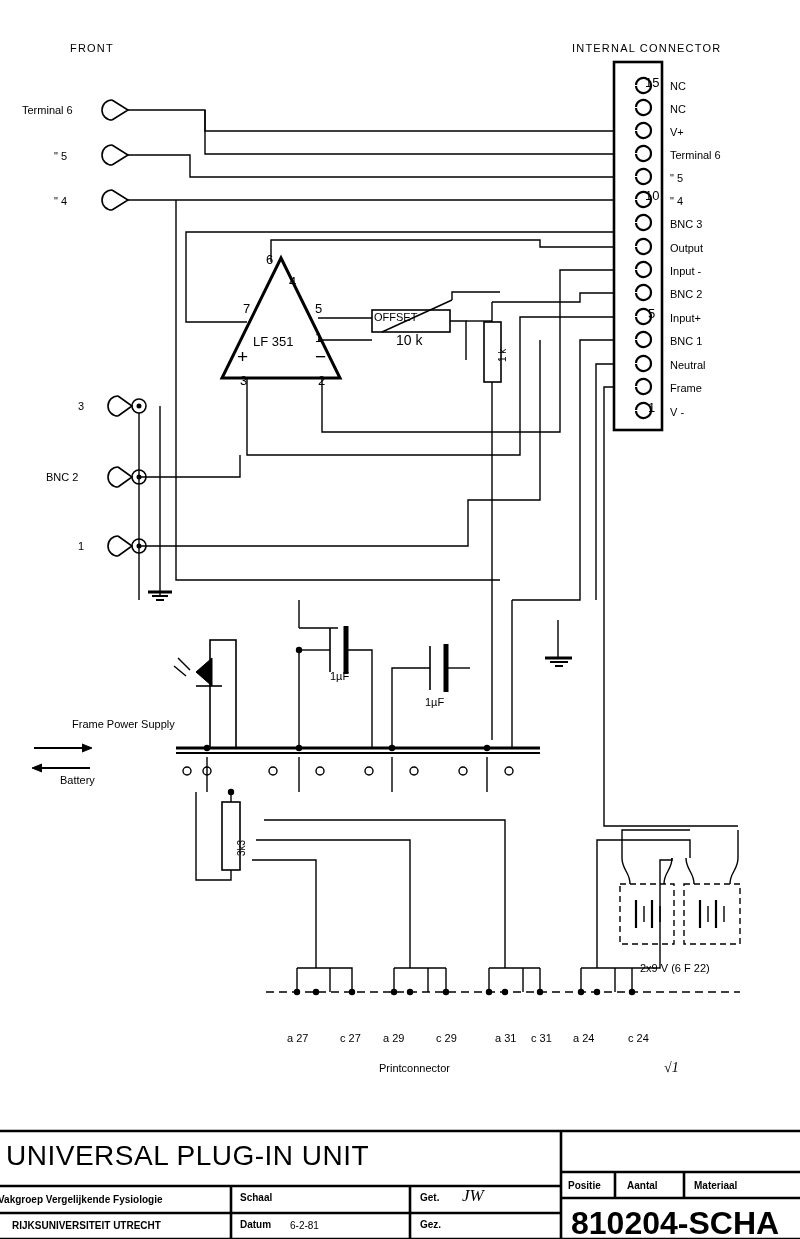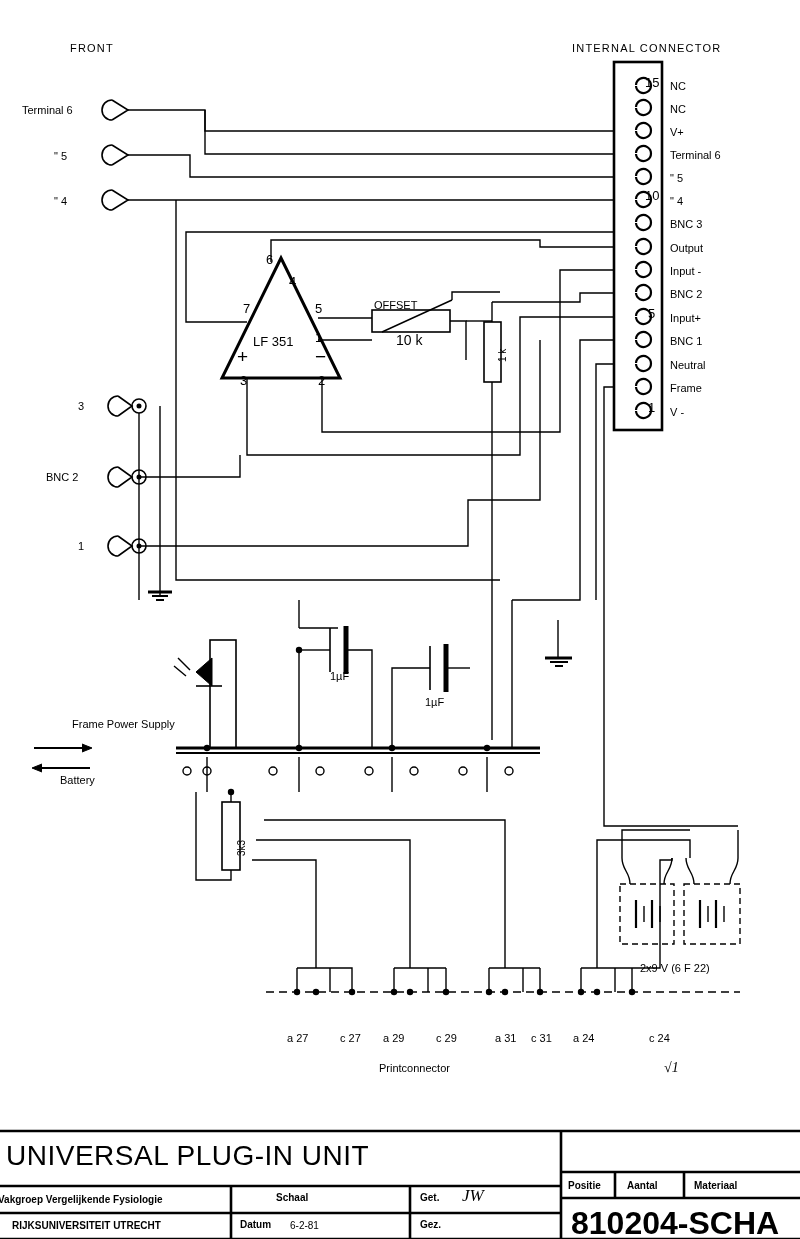--- a/index.html
+++ b/index.html
@@ -352,7 +352,7 @@
   <div class="lbl" style="left:315px; top:351px; font-size:19px;">−</div>
   <div class="lbl" style="left:253px; top:336px; font-size:13px;">LF 351</div>
 
-  <div class="lbl" style="left:374px; top:299px;">OFFSET</div>
+  <div class="lbl" style="left:374px; top:311px;">OFFSET</div>
   <div class="lbl sm" style="left:396px; top:334px;">10 k</div>
   <div class="vert" style="left:497px; top:362px;">1 k</div>
   <div class="vert" style="left:236px; top:856px;">3k3</div>

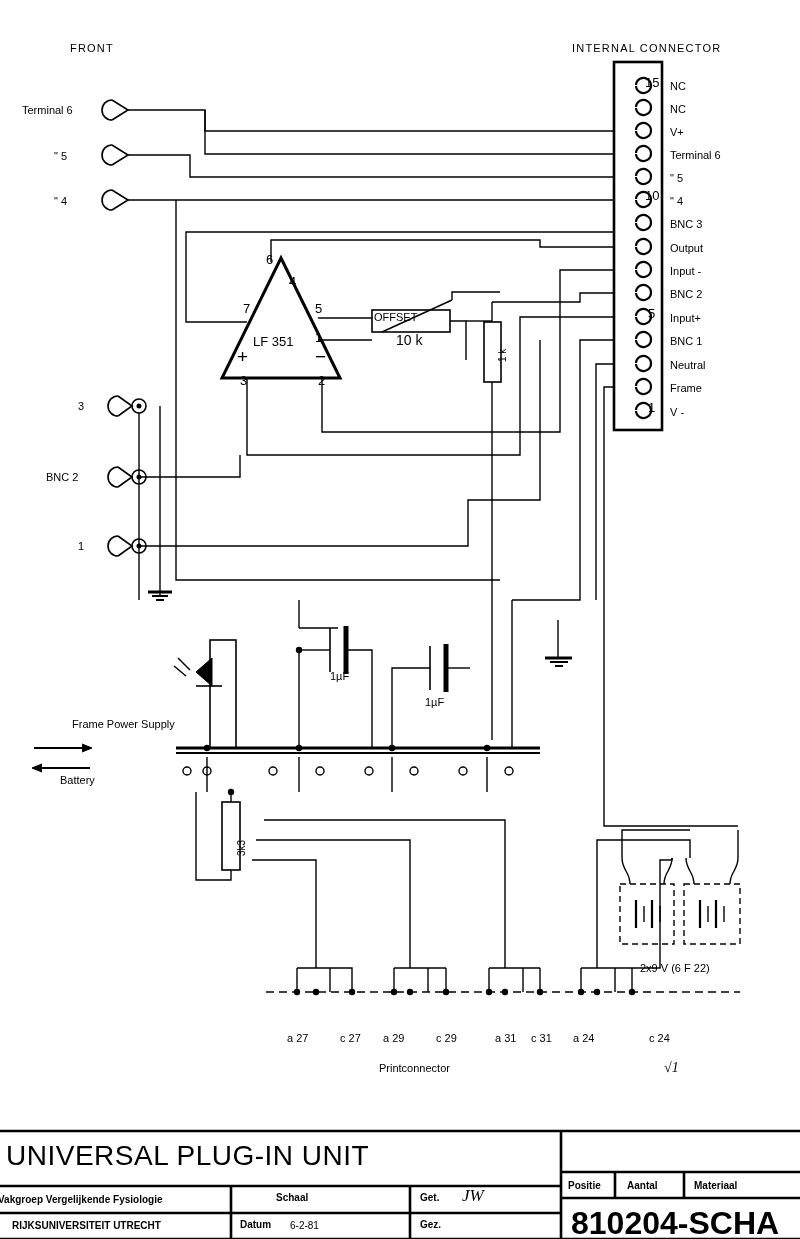--- a/index.html
+++ b/index.html
@@ -370,7 +370,7 @@
   <div class="lbl" style="left:479px; top:1032px;margin-left:16px;">a 31</div>
   <div class="lbl" style="left:531px; top:1032px;">c 31</div>
   <div class="lbl" style="left:573px; top:1032px;">a 24</div>
-  <div class="lbl" style="left:649px; top:1032px;">c 24</div>
+  <div class="lbl" style="left:628px; top:1032px;">c 24</div>
   <div class="lbl" style="left:379px; top:1062px;">Printconnector</div>
 
   <div class="sig" style="left:664px; top:1060px;">√1</div>

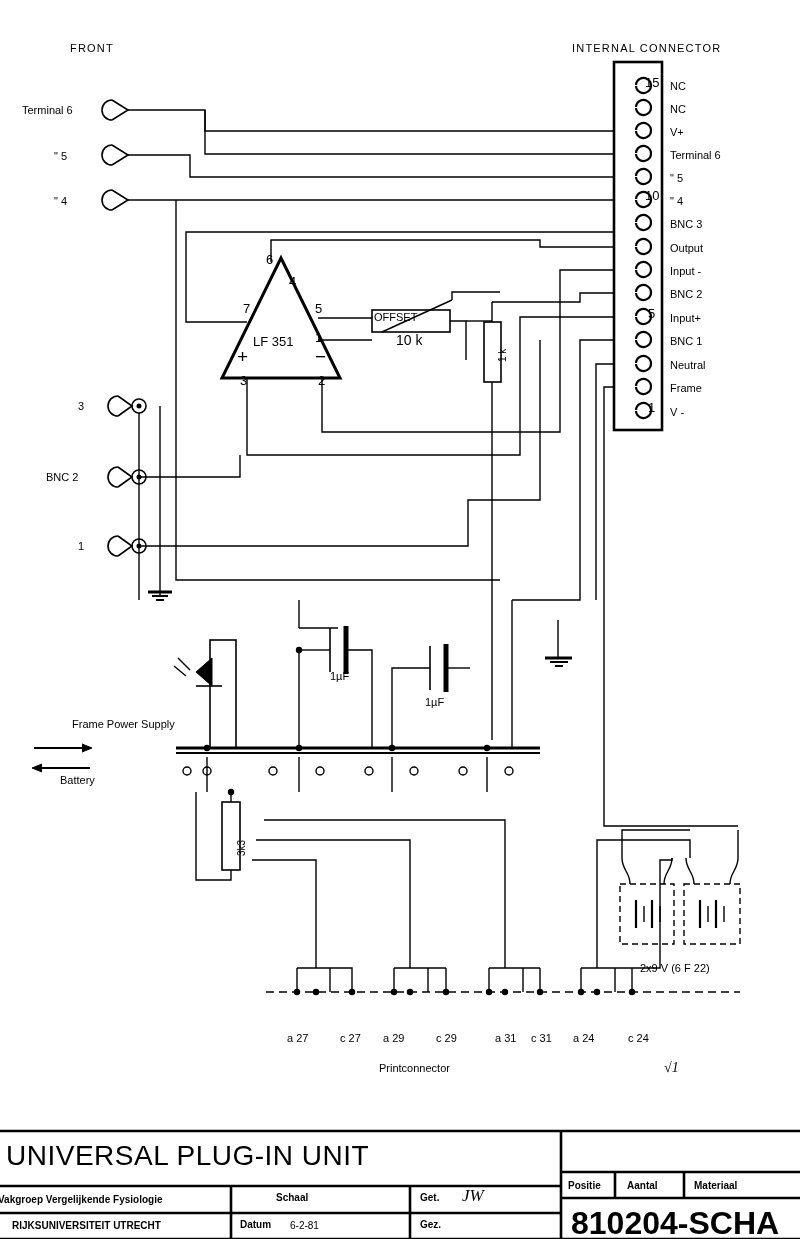--- a/index.html
+++ b/index.html
@@ -398,7 +398,7 @@
   <div class="tb-small" style="left:-2px; top:1194px;">Vakgroep  Vergelijkende  Fysiologie</div>
   <div class="tb-small" style="left:12px; top:1220px;">RIJKSUNIVERSITEIT  UTRECHT</div>
 
-  <div class="tb-small" style="left:240px; top:1192px;margin-left:36px;">Schaal</div>
+  <div class="tb-small" style="left:240px; top:1192px;">Schaal</div>
   <div class="tb-small" style="left:240px; top:1219px;">Datum</div>
   <div class="tb-reg" style="left:290px; top:1220px;">6-2-81</div>
   <div class="tb-small" style="left:420px; top:1192px;">Get.</div>

